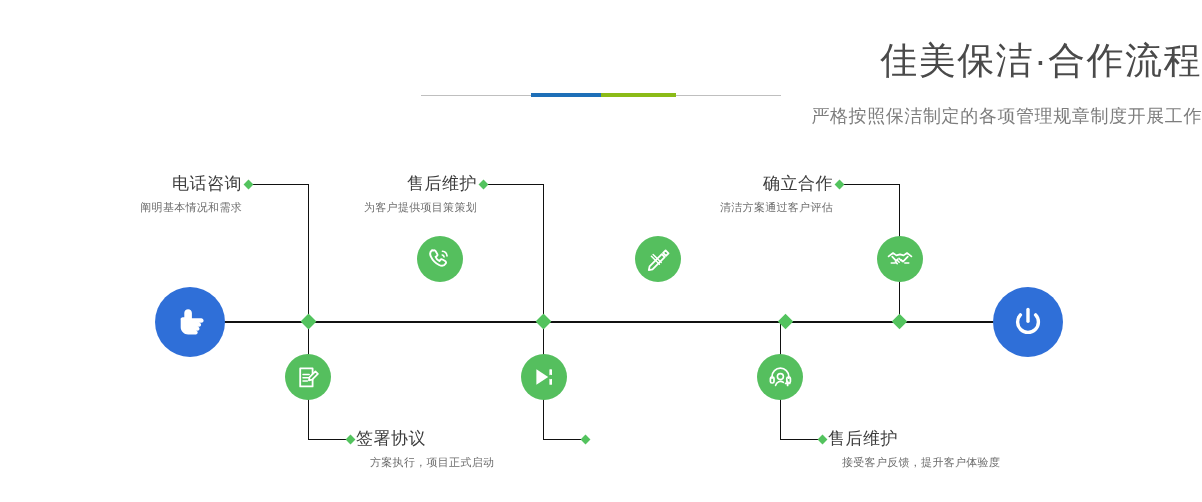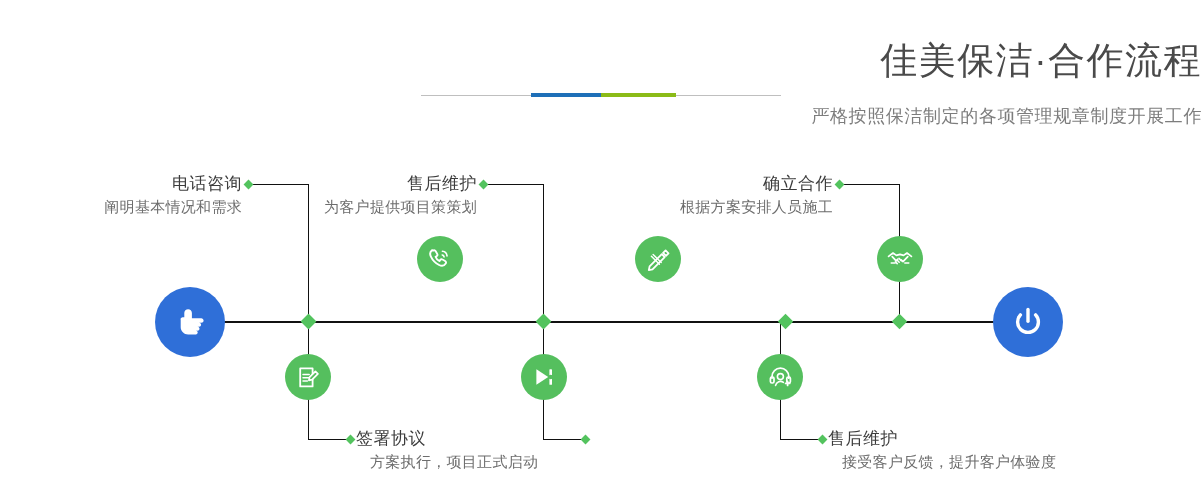--- a/index.html
+++ b/index.html
@@ -175,7 +175,7 @@
     letter-spacing: 0.5px;
   }
   .lbl .d {
-    font-size: 15px;
+    font-size: 11px;
     color: #6d6d6d;
     line-height: 22px;
     letter-spacing: 0.3px;

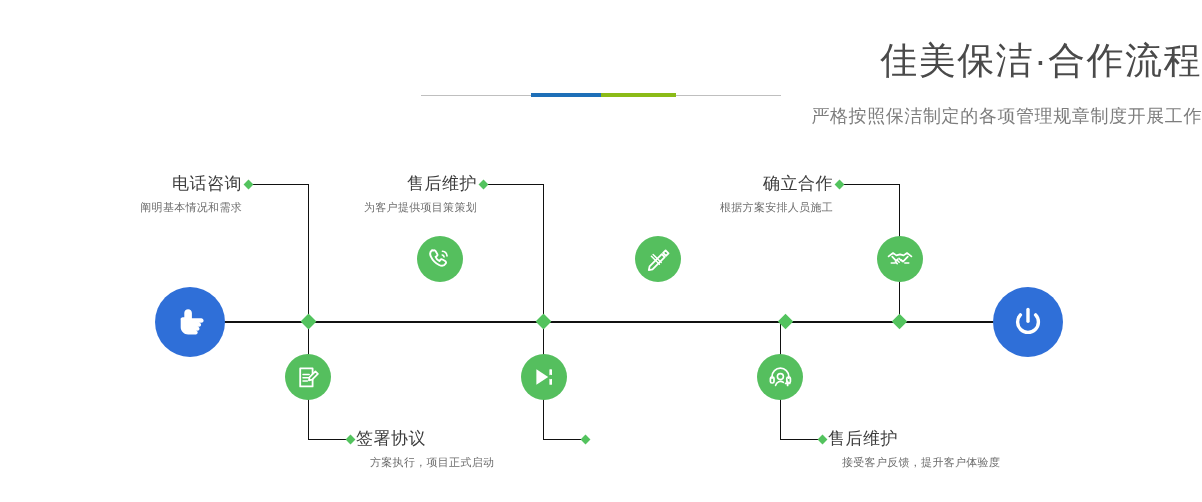--- a/index.html
+++ b/index.html
@@ -300,7 +300,7 @@
   <div class="label-dot" style="left:836px; top:31px;"></div>
   <div class="lbl right-align" style="left:672px; top:22px; width:161px;">
     <div class="t">确立合作</div>
-    <div class="d">根据方案安排人员施工</div>
+    <div class="d">清洁方案通过客户评估</div>
   </div>
   <div class="node-circle" style="left:877px; top:86px;">
     <span>

